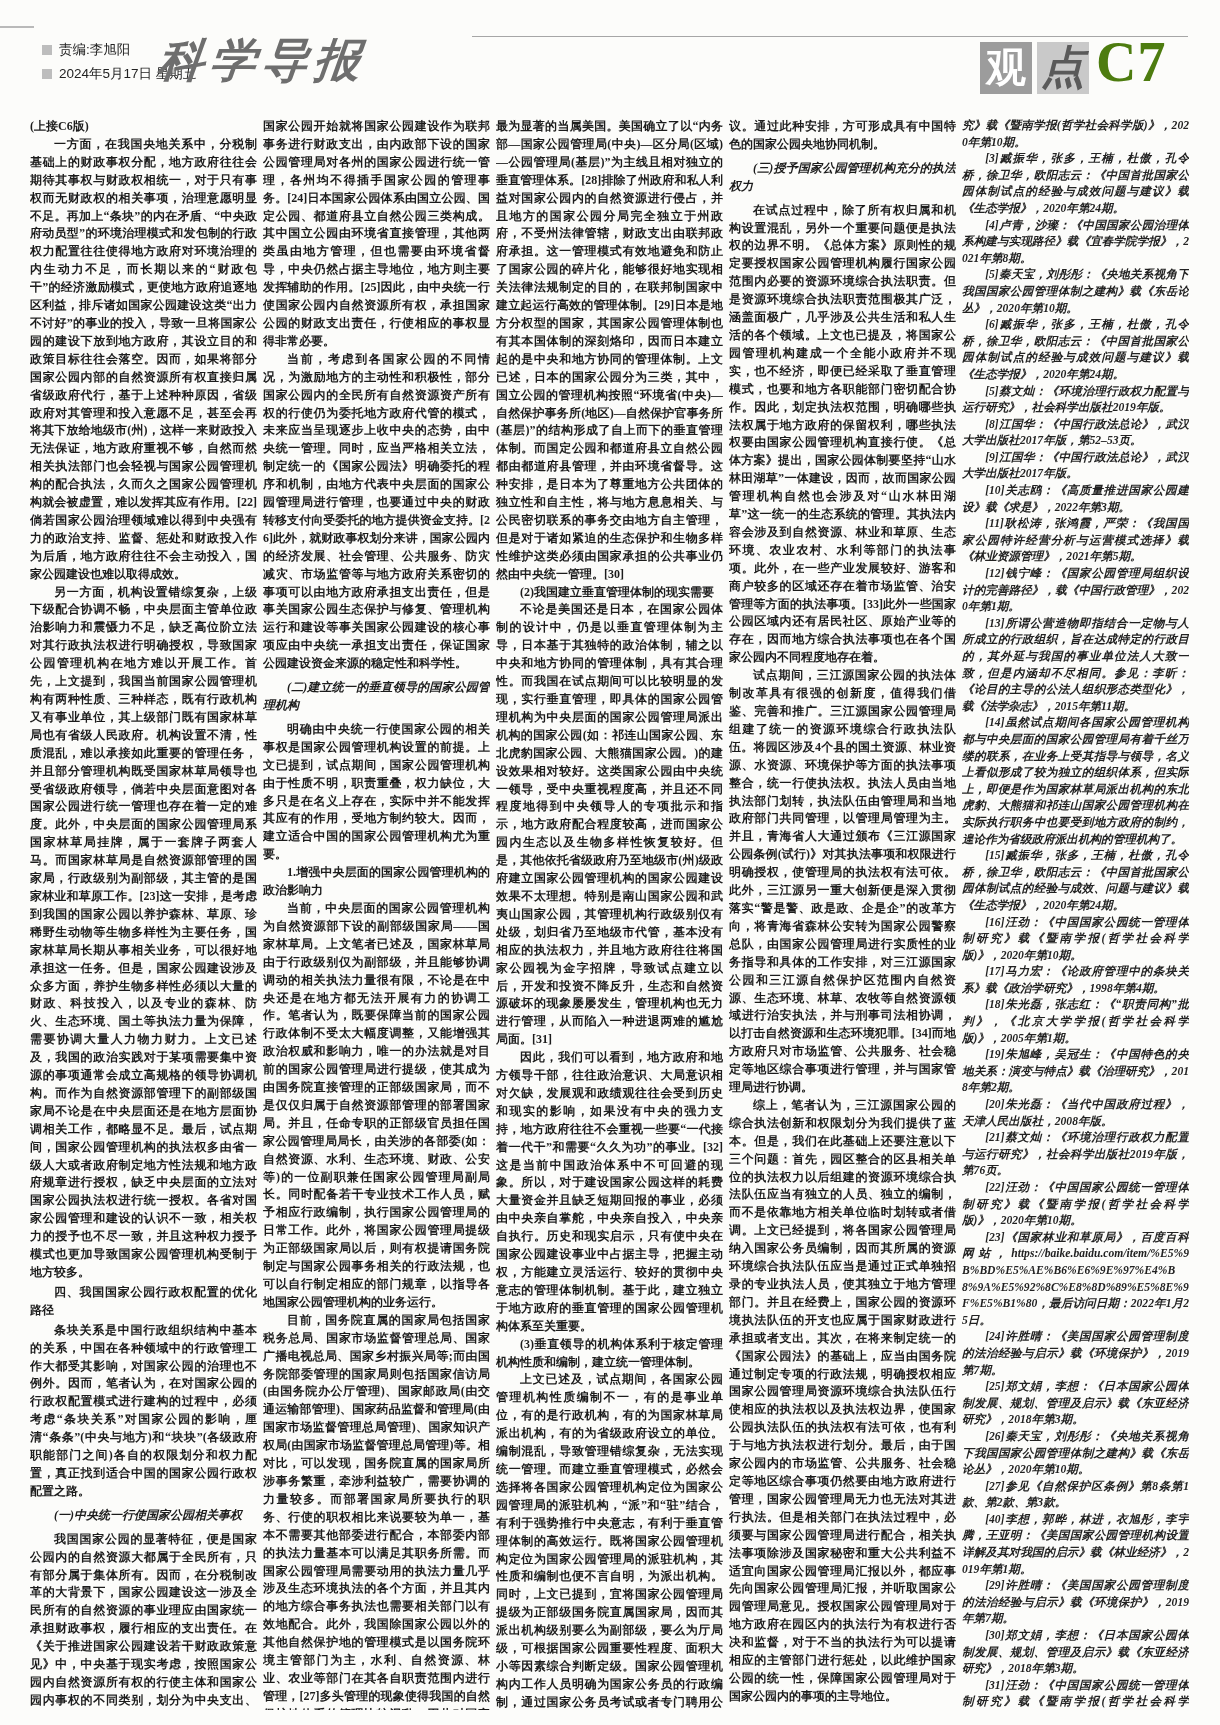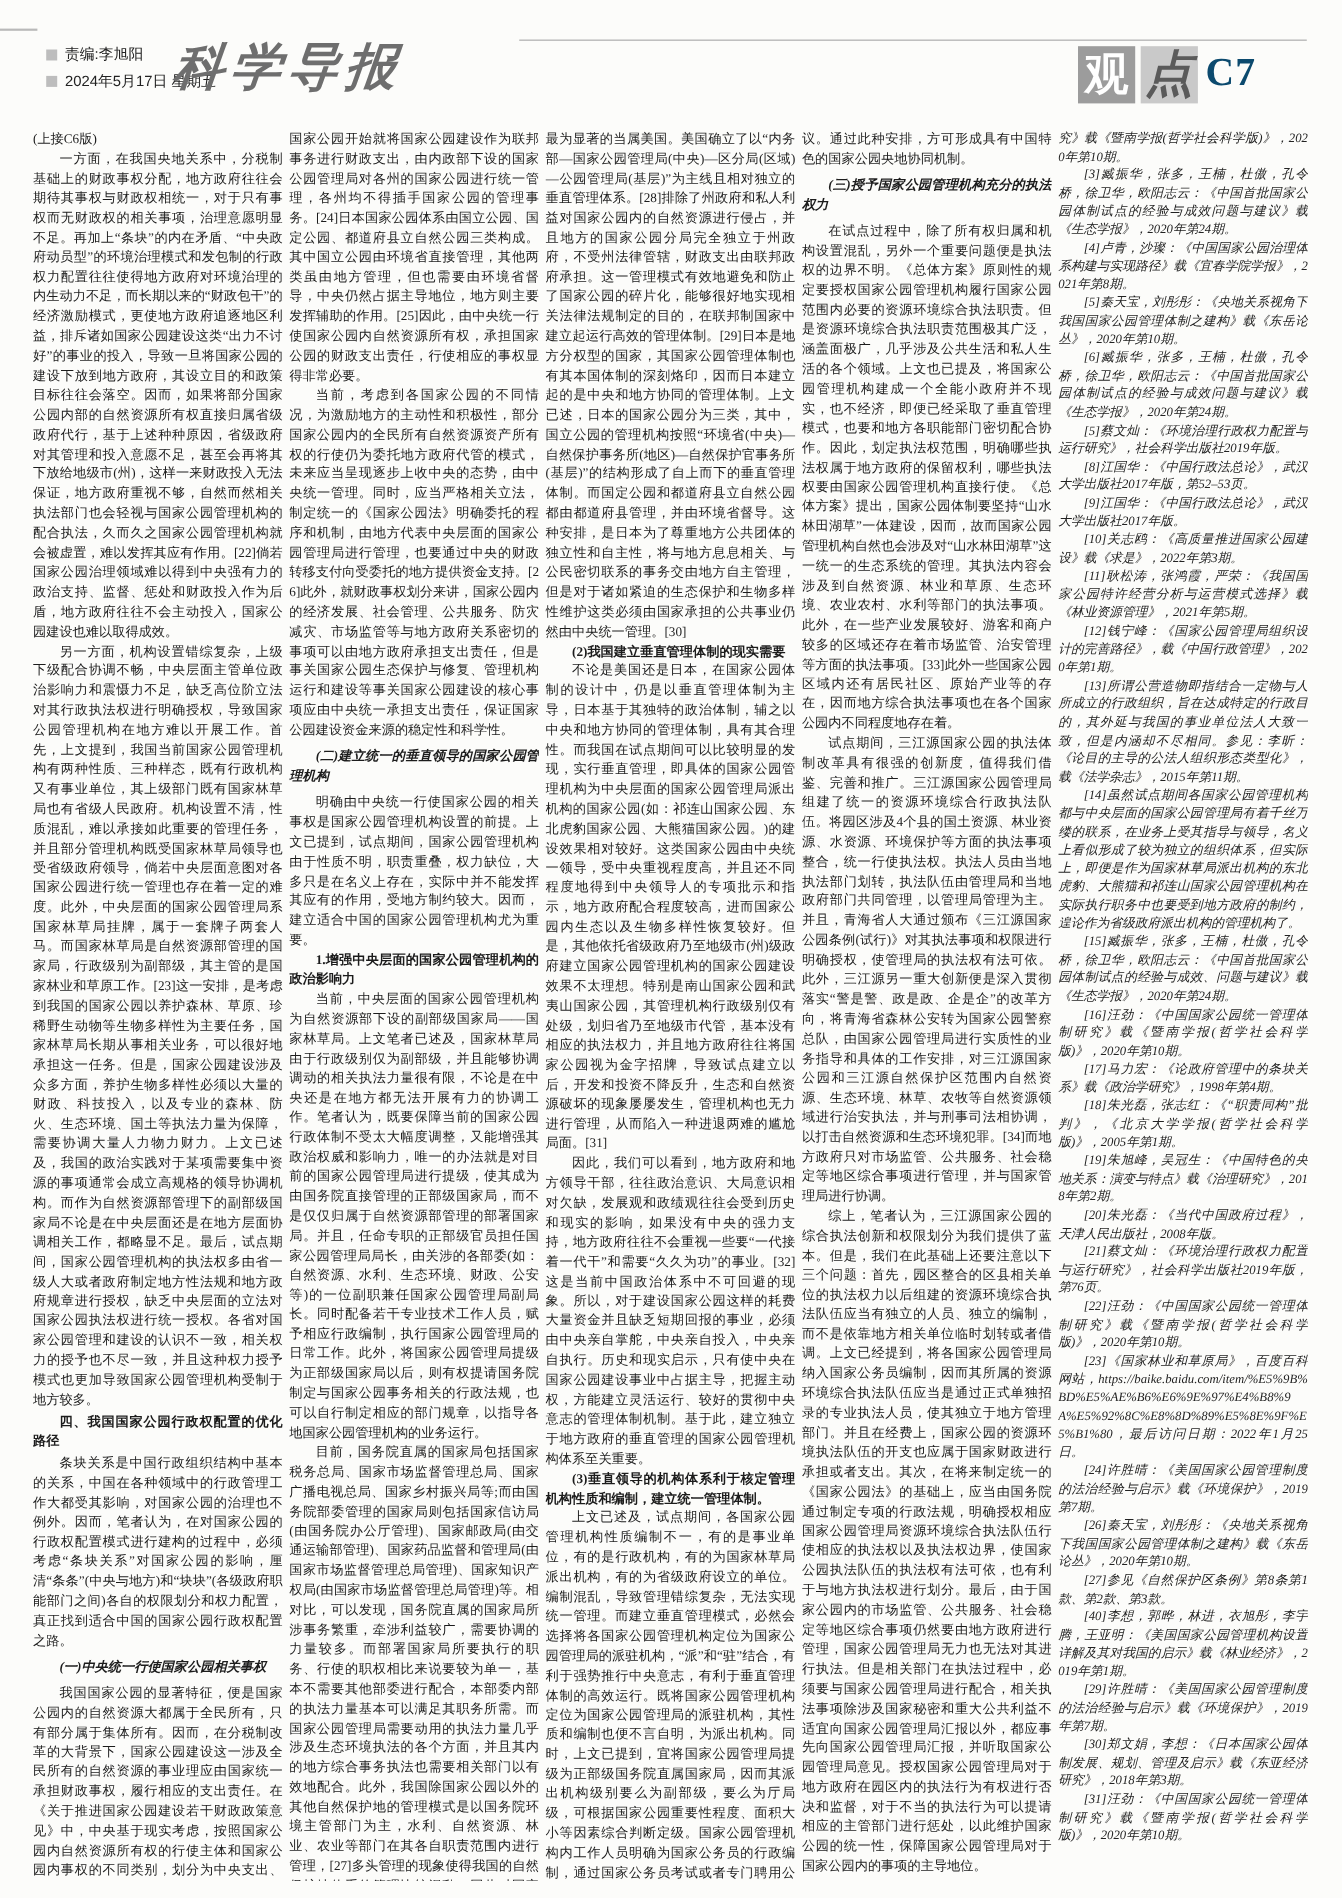--- a/index.html
+++ b/index.html
@@ -25,7 +25,7 @@
   .sec-box{position:absolute;top:42px;width:52px;height:52px;text-align:center;line-height:52px;font-size:40px;font-weight:bold;}
   .sec-box-1{left:980px;background:#9c9c9c;color:#ffffff;}
   .sec-box-2{left:1037px;background:#c9c9c9;color:#5a5a5a;font-style:italic;font-size:44px;}
-  .pageno{position:absolute;left:1096px;top:44px;font-size:36px;font-weight:bold;color:#0c4a6e;font-family:"Liberation Serif","DejaVu Serif",serif;letter-spacing:1px;}
+  .pageno{position:absolute;left:1096px;top:30px;font-size:56px;font-weight:bold;color:#4d7c0f;font-family:"Liberation Serif","DejaVu Serif",serif;letter-spacing:1px;}
   
   .cols{
     position:absolute;left:30px;top:118px;width:1160px;height:1592px;

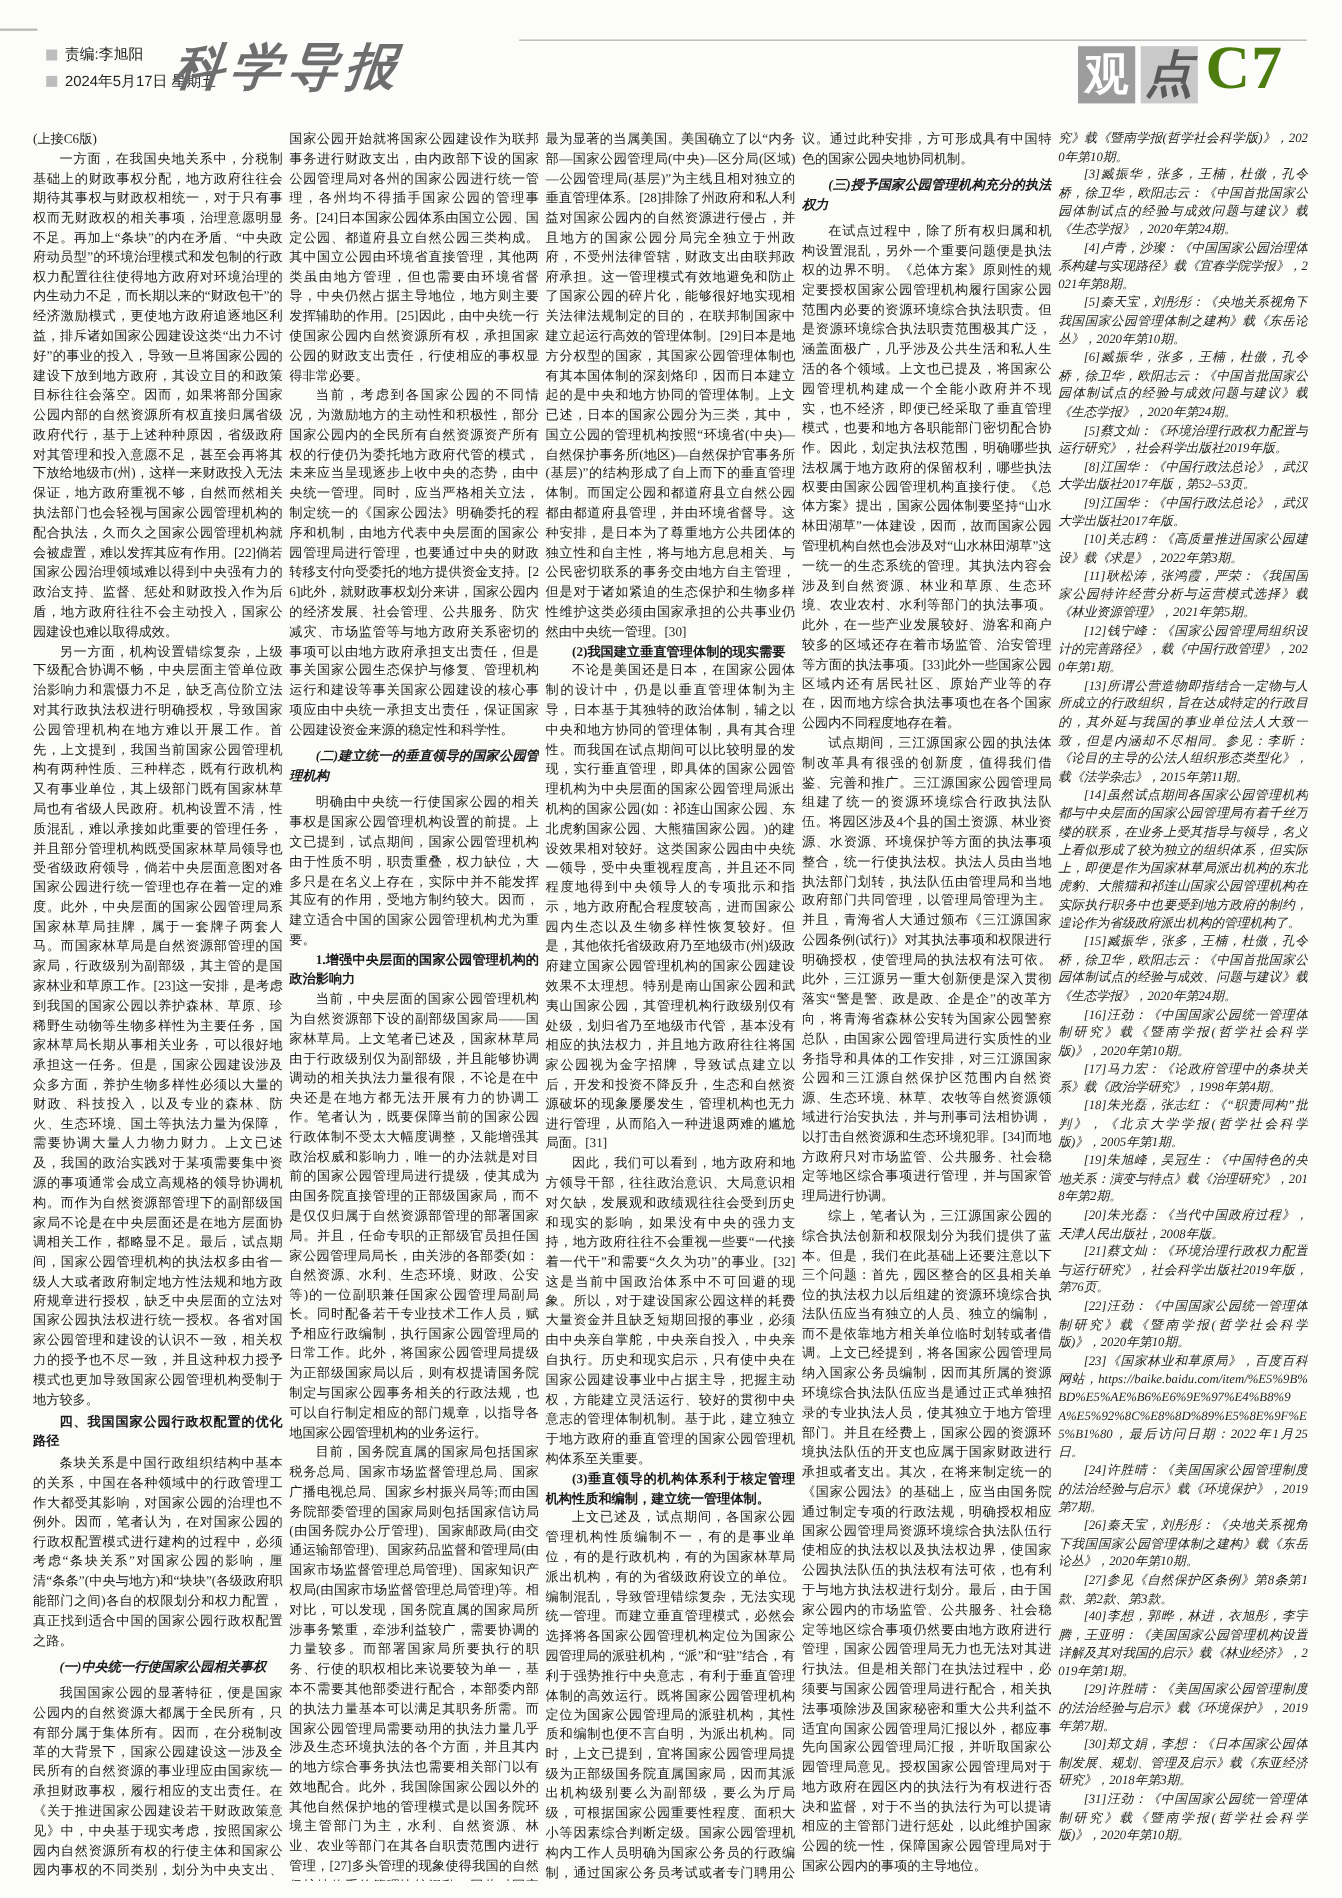--- a/index.html
+++ b/index.html
@@ -37,6 +37,7 @@
     font-size:12px;line-height:17.9px;
     text-align:justify;text-justify:inter-ideograph;
     word-break:break-all;
+    font-weight:bold;
   }
   .col p.cont{text-indent:0;}
   .col p.body{text-indent:2em;}

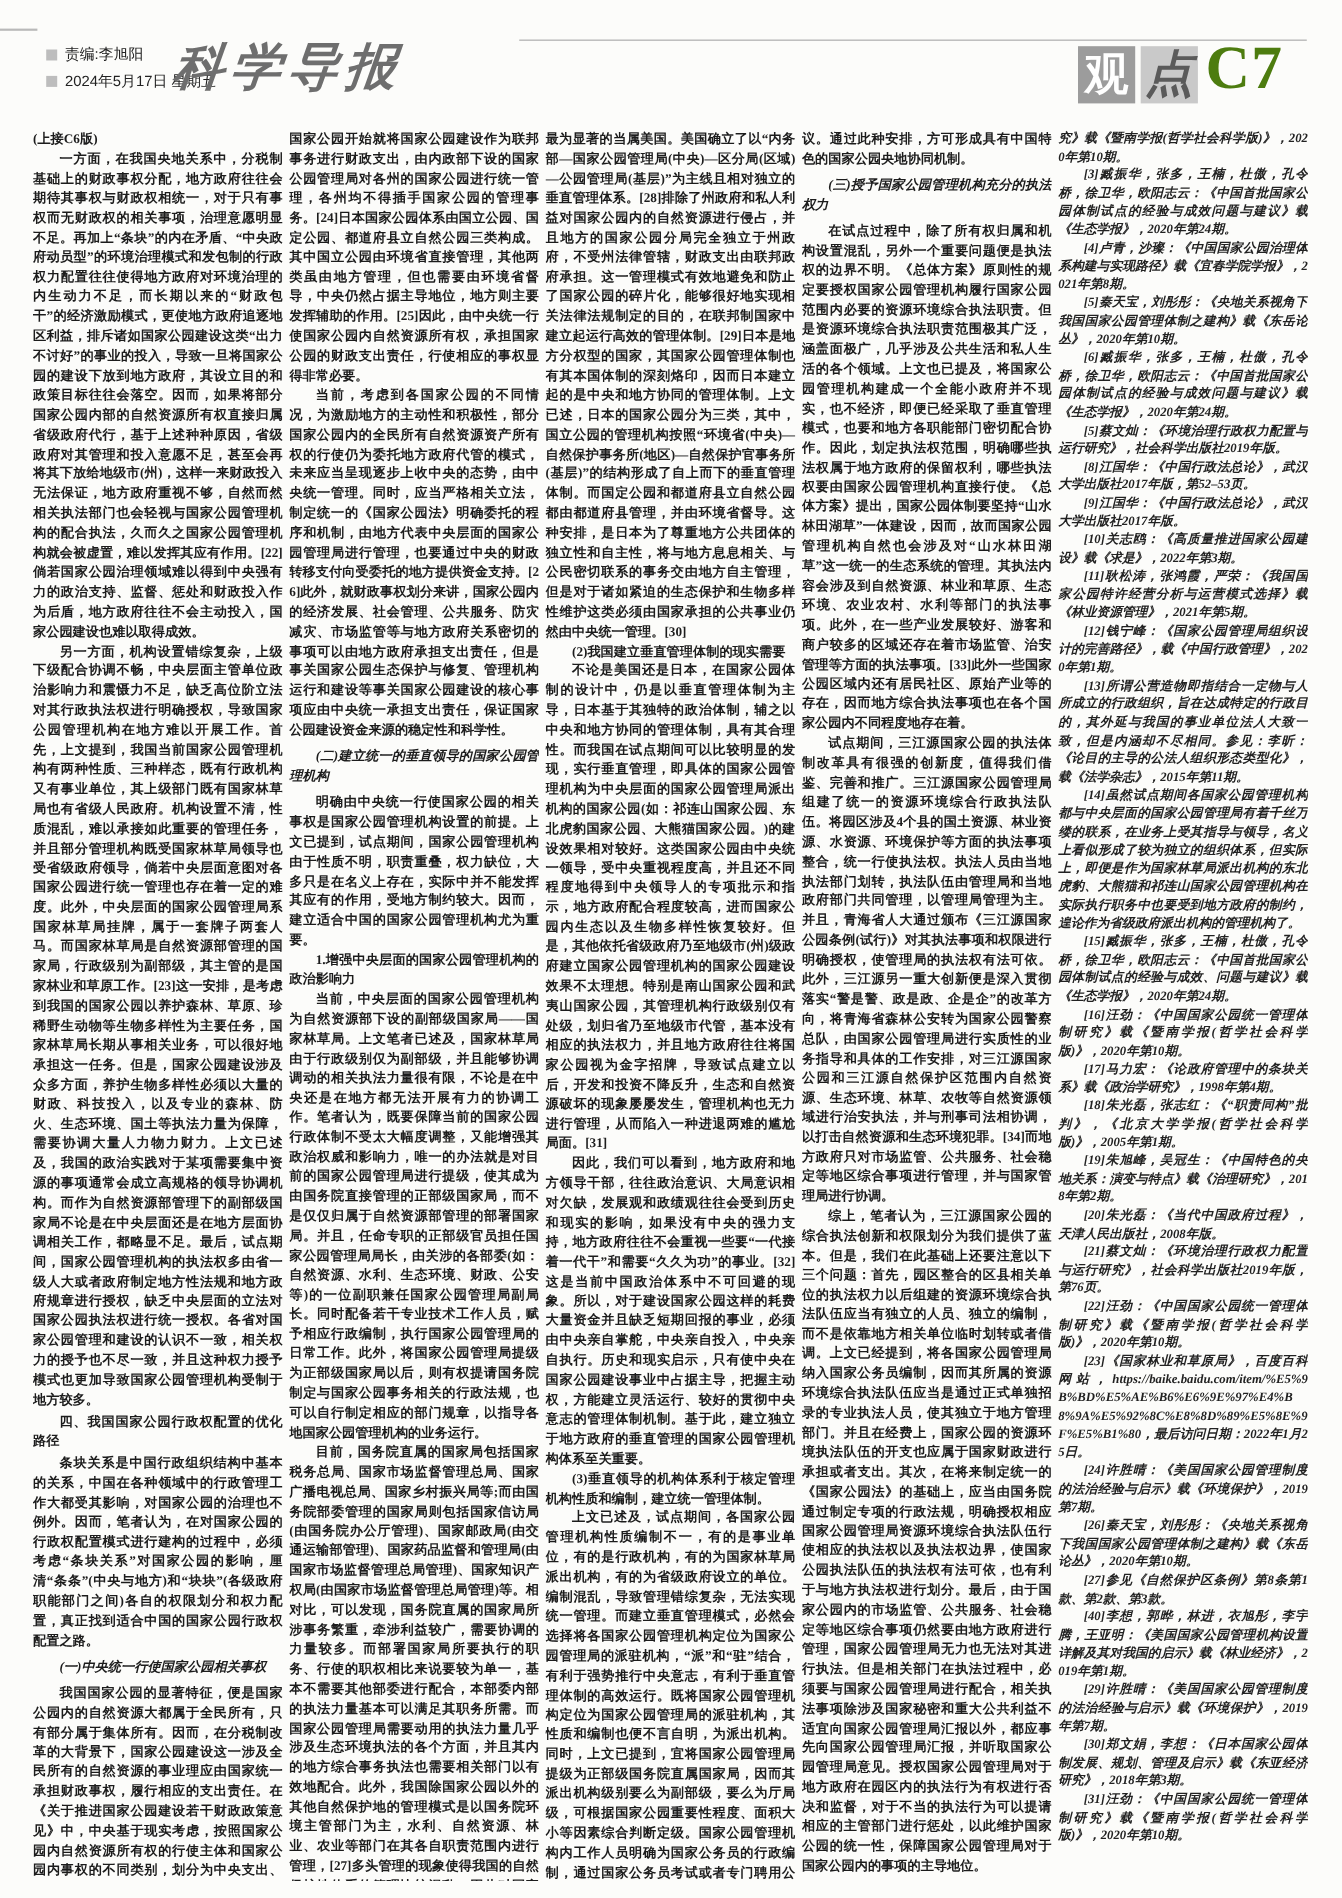--- a/index.html
+++ b/index.html
@@ -129,6 +129,7 @@
       <p class="ref">[22]汪劲：《中国国家公园统一管理体制研究》载《暨南学报(哲学社会科学版)》，2020年第10期。</p>
       <p class="ref">[23]《国家林业和草原局》，百度百科网站，https://baike.baidu.com/item/%E5%9B%BD%E5%AE%B6%E6%9E%97%E4%B8%9A%E5%92%8C%E8%8D%89%E5%8E%9F%E5%B1%80，最后访问日期：2022年1月25日。</p>
       <p class="ref">[24]许胜晴：《美国国家公园管理制度的法治经验与启示》载《环境保护》，2019第7期。</p>
+      <p class="ref">[25]郑文娟，李想：《日本国家公园体制发展、规划、管理及启示》载《东亚经济研究》，2018年第3期。</p>
       <p class="ref">[26]秦天宝，刘彤彤：《央地关系视角下我国国家公园管理体制之建构》载《东岳论丛》，2020年第10期。</p>
       <p class="ref">[27]参见《自然保护区条例》第8条第1款、第2款、第3款。</p>
       <p class="ref">[40]李想，郭晔，林进，衣旭彤，李宇腾，王亚明：《美国国家公园管理机构设置详解及其对我国的启示》载《林业经济》，2019年第1期。</p>

